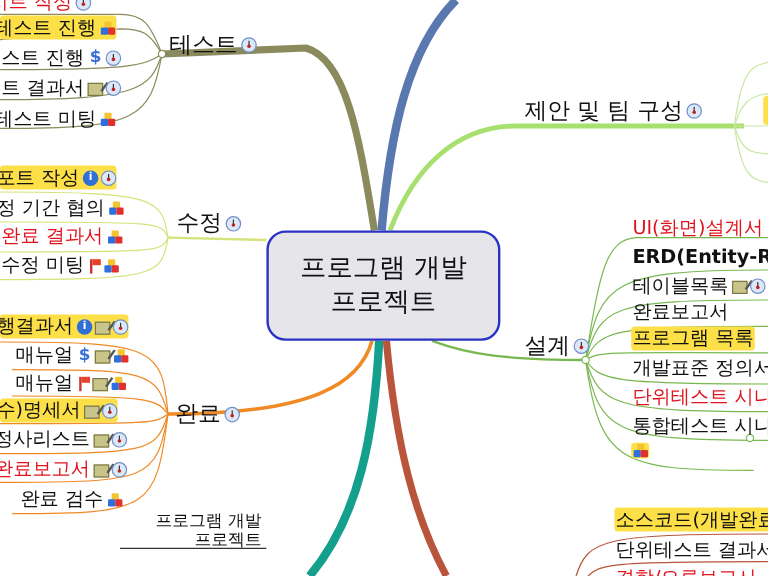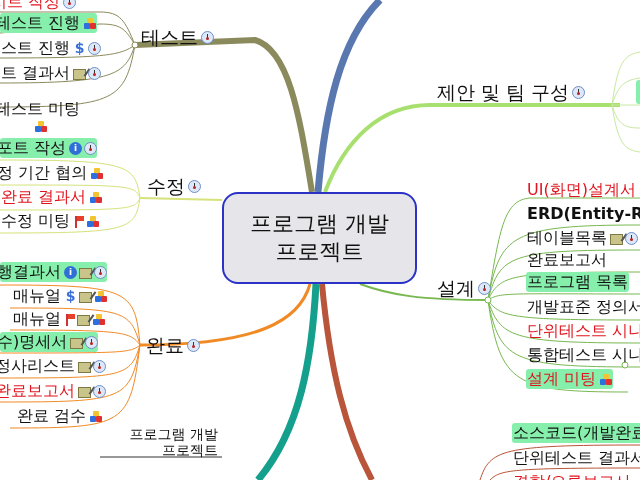--- a/index.html
+++ b/index.html
@@ -11,7 +11,7 @@
           display:flex; align-items:center; gap:1px; }
   .node .txt { padding:0 1px; }
   .hl .txt, .hl { }
-  .hl { background:#86efac; border-radius:3px; }
+  .hl { background:#fde047; border-radius:3px; }
   .red .txt { color:#e0141e; }
   .branch { font-size:19px; line-height:24px; }
   .ico { display:inline-block; width:13px; height:13px; vertical-align:middle; position:relative; margin-left:1px; }

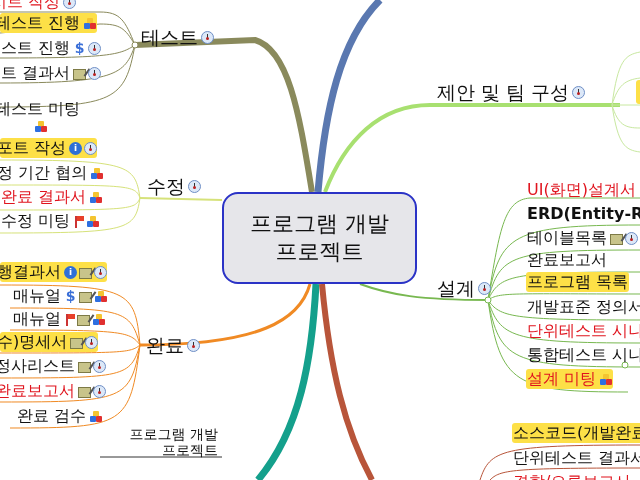--- a/index.html
+++ b/index.html
@@ -136,7 +136,7 @@
     <span class="ico memo"></span>
     <span class="ico clock"></span>
   </div>
-  <div class="node" style="left:0;top:99px;flex-direction:column;">
+  <div class="node" style="left:0;top:89px;">
     <span class="txt" style="margin-left:-6px">테스트 미팅</span>
     <span class="ico blocks">
         <i></i>

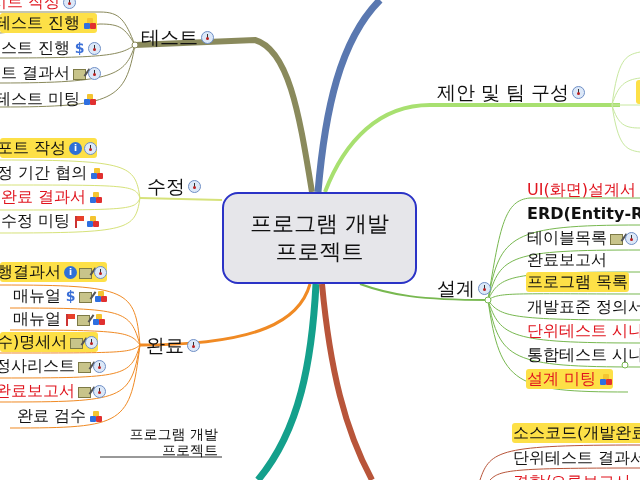--- a/index.html
+++ b/index.html
@@ -271,7 +271,6 @@
     <span class="txt">통합테스트 시나리오</span>
   </div>
   <div class="node hl red" style="left:526px;top:369px;">
-    <span class="txt">설계 미팅</span>
     <span class="ico blocks">
         <i></i>
         <i></i>

